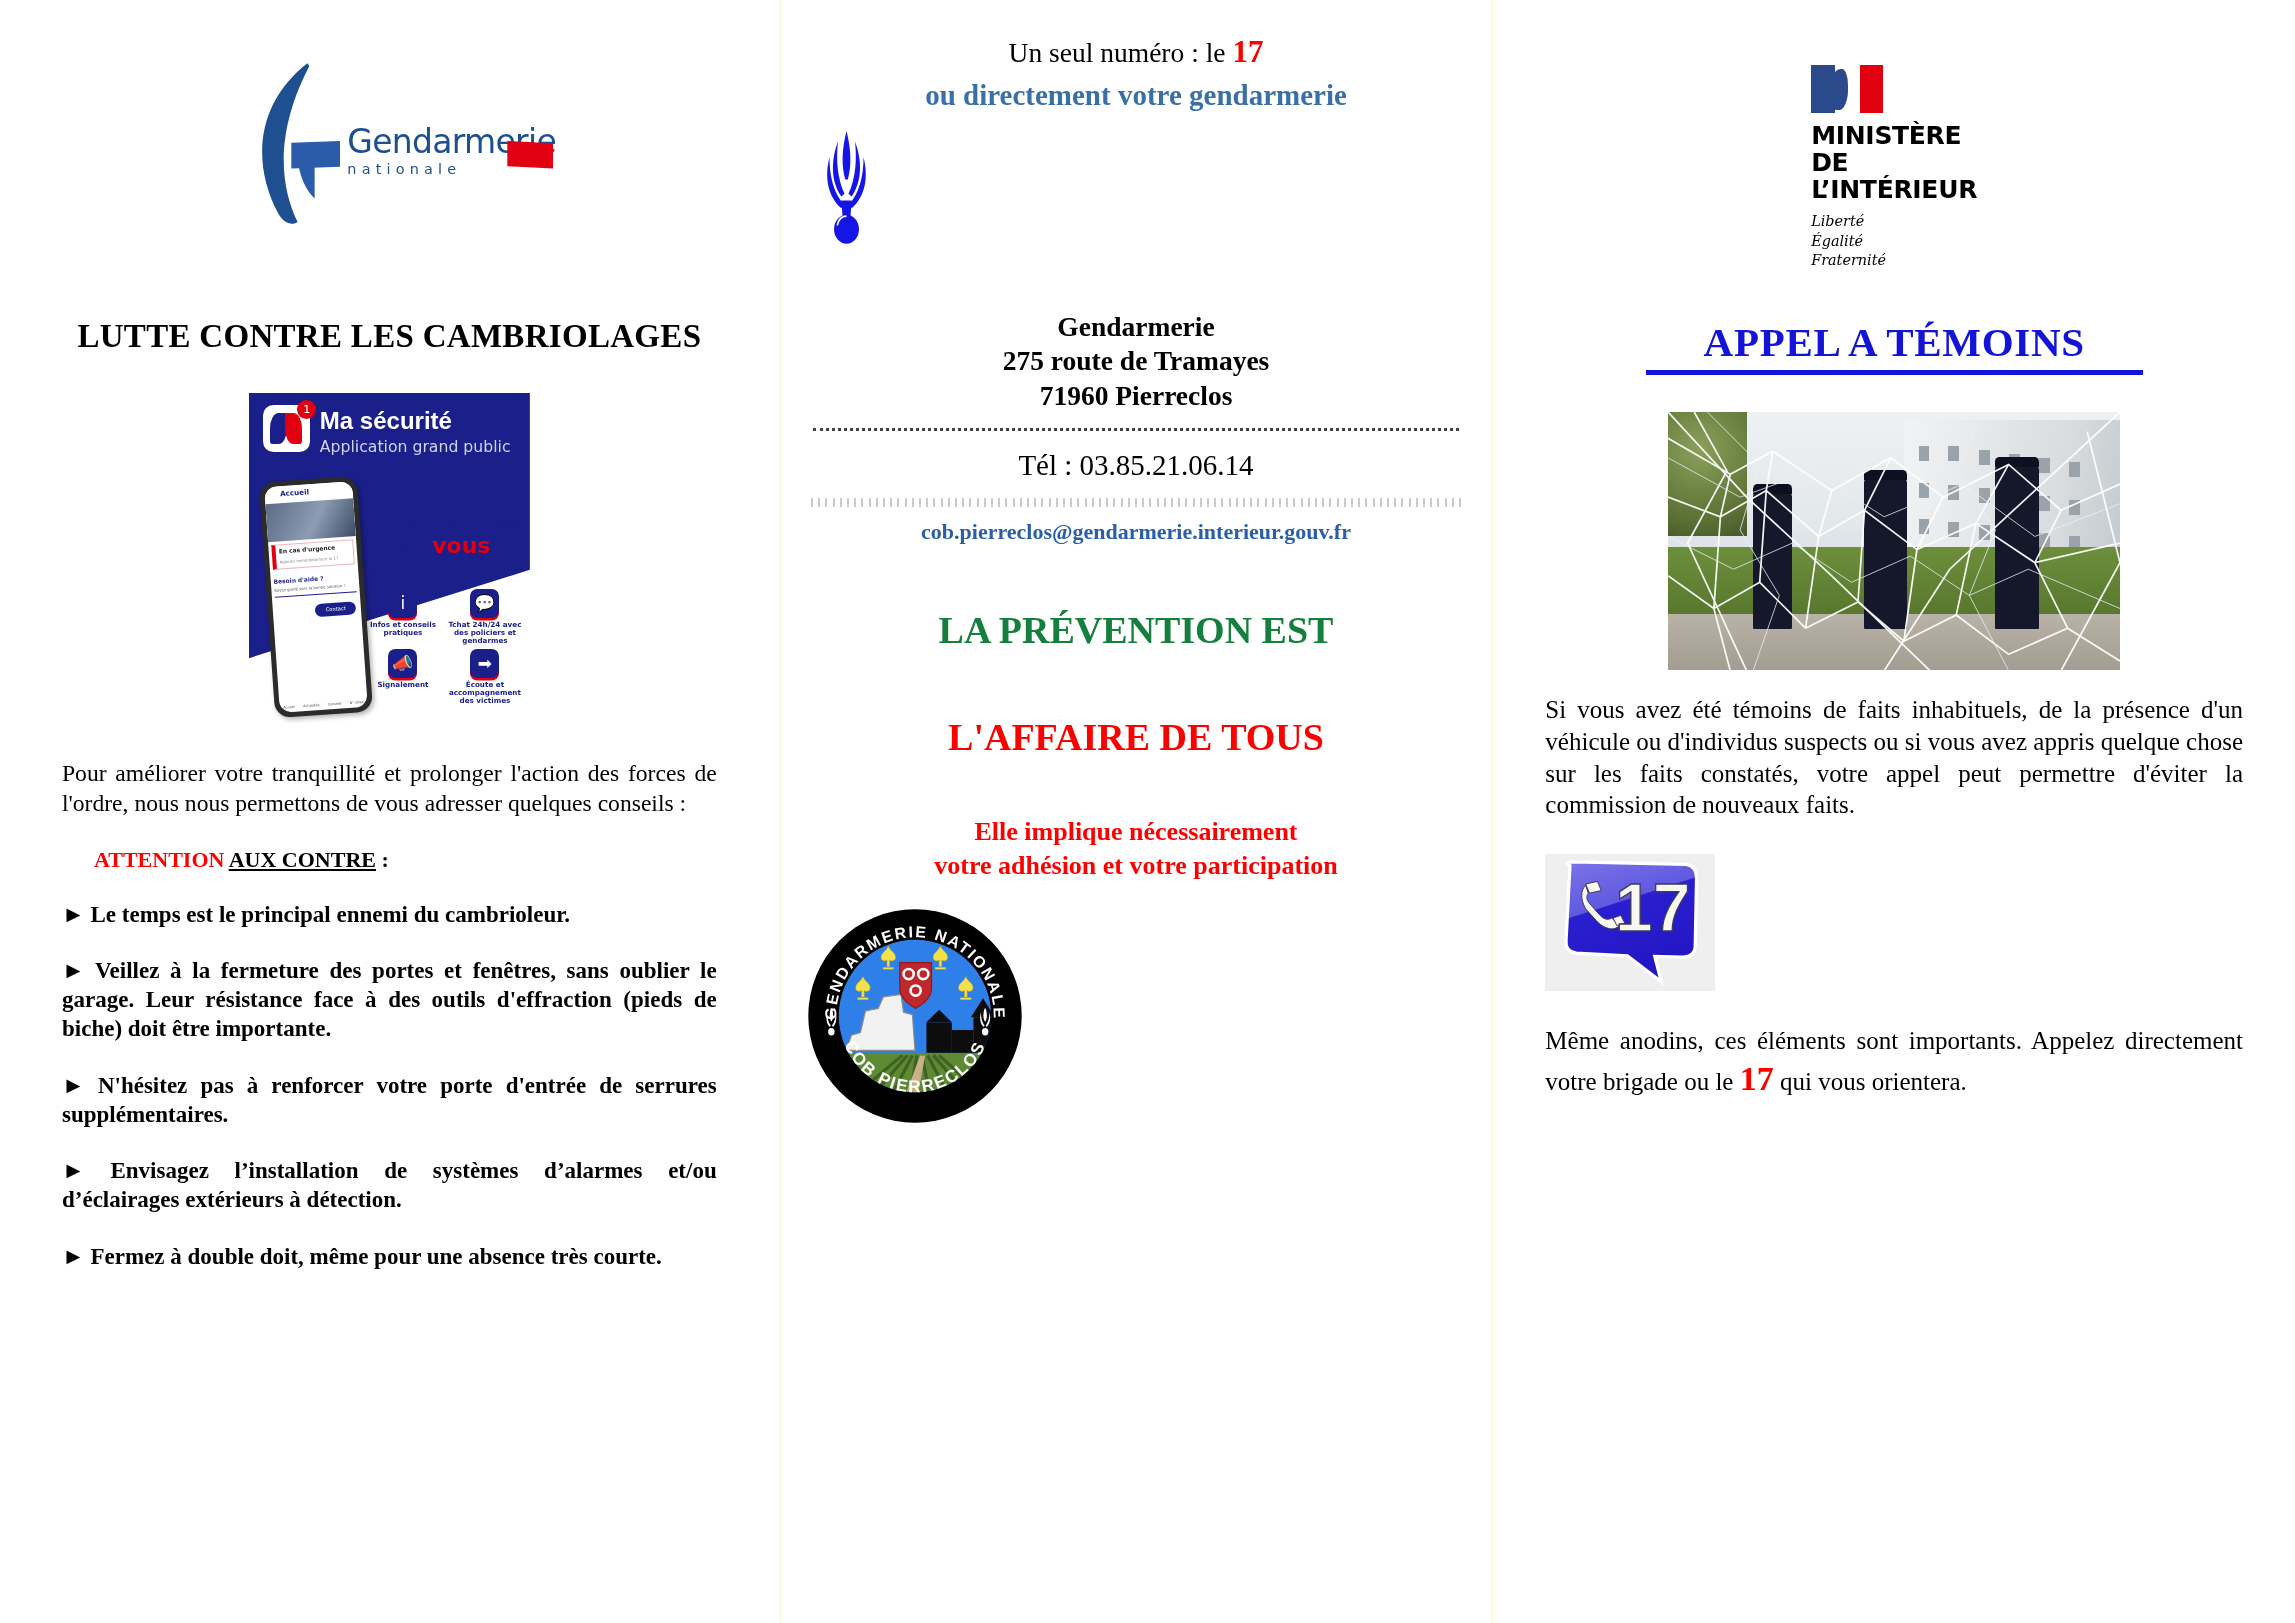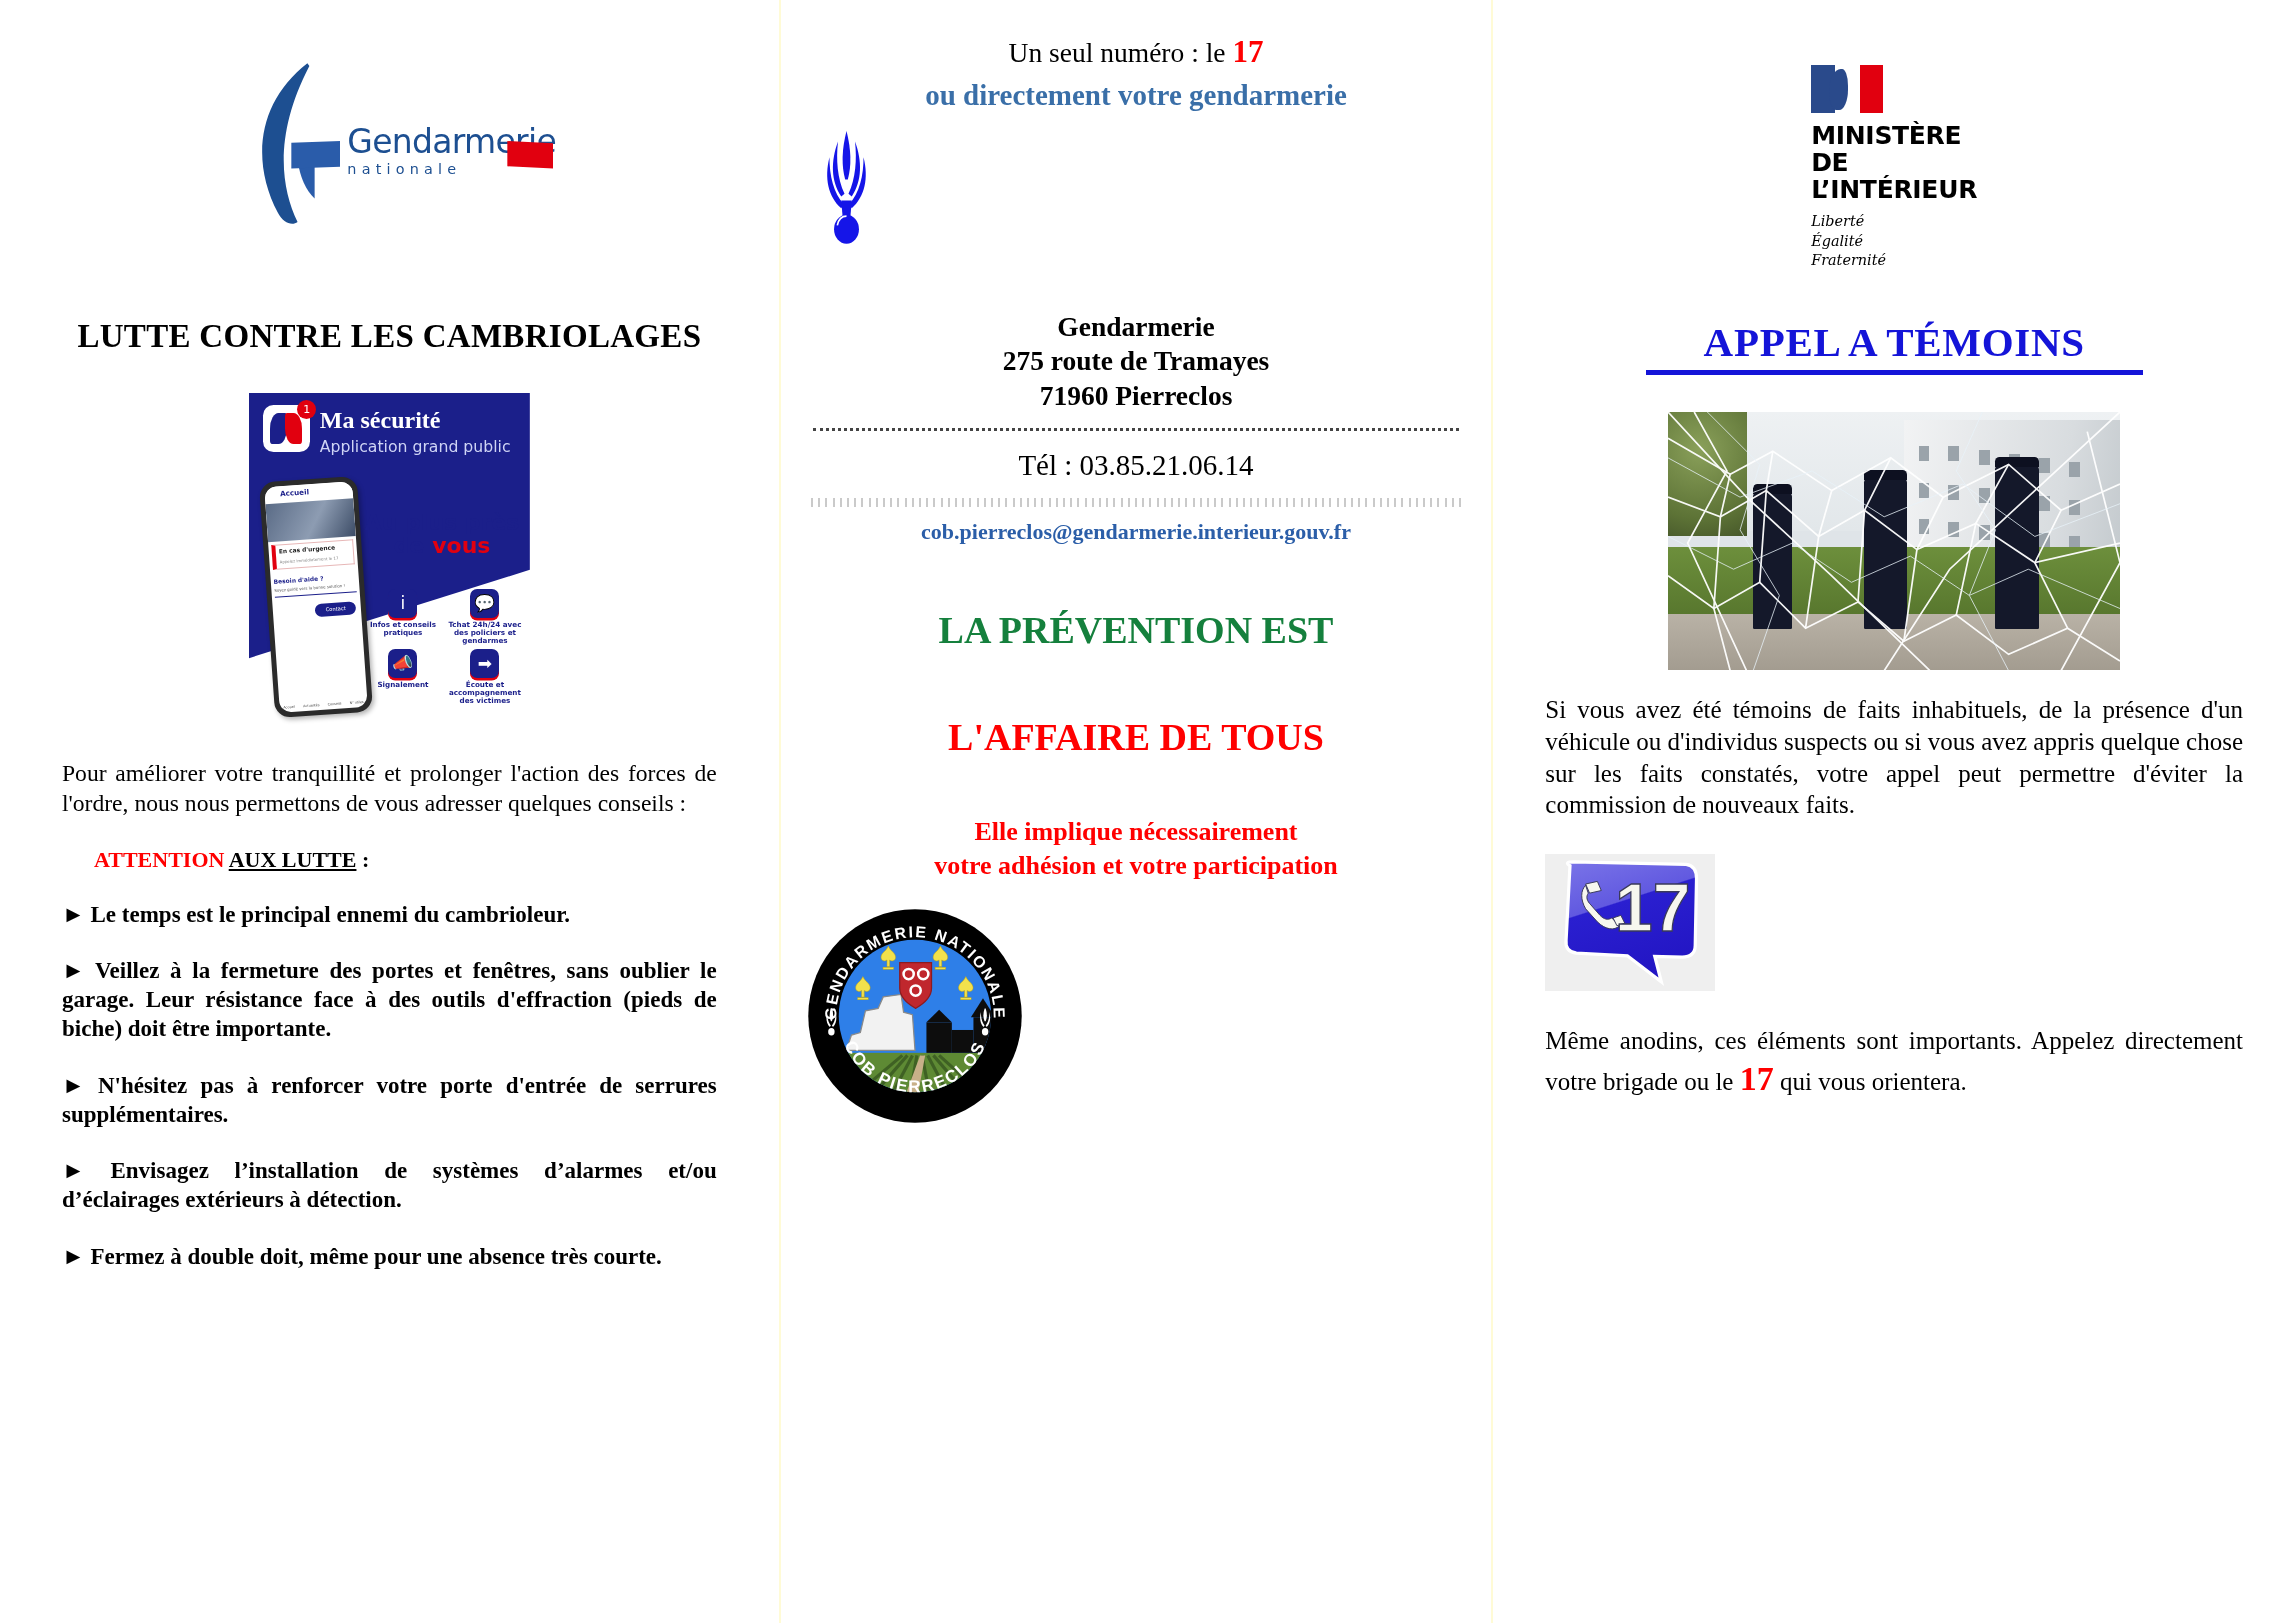--- a/index.html
+++ b/index.html
@@ -36,7 +36,7 @@
       border-radius:12% 50% 12% 50%;}
   .app-badge{position:absolute;left:48px;top:6.5px;width:19.6px;height:19.6px;border-radius:50%;background:#E1000F;
       color:#fff;font-family:"DejaVu Sans",sans-serif;font-size:11px;text-align:center;line-height:19.6px;}
-  .app-title{position:absolute;left:71px;top:14.4px;color:#fff;font-family:Liberation Serif, serif;
+  .app-title{position:absolute;left:71px;top:14.4px;color:#fff;font-family:Liberation Sans, sans-serif;
       font-size:24px;font-weight:bold;}
   .app-sub{position:absolute;left:71px;top:44px;color:#cfd4f5;font-family:"DejaVu Sans",sans-serif;font-size:15.7px;}
   .phone{position:absolute;left:18.3px;top:86px;width:98px;height:236px;background:#2b2b2b;border-radius:15.7px;

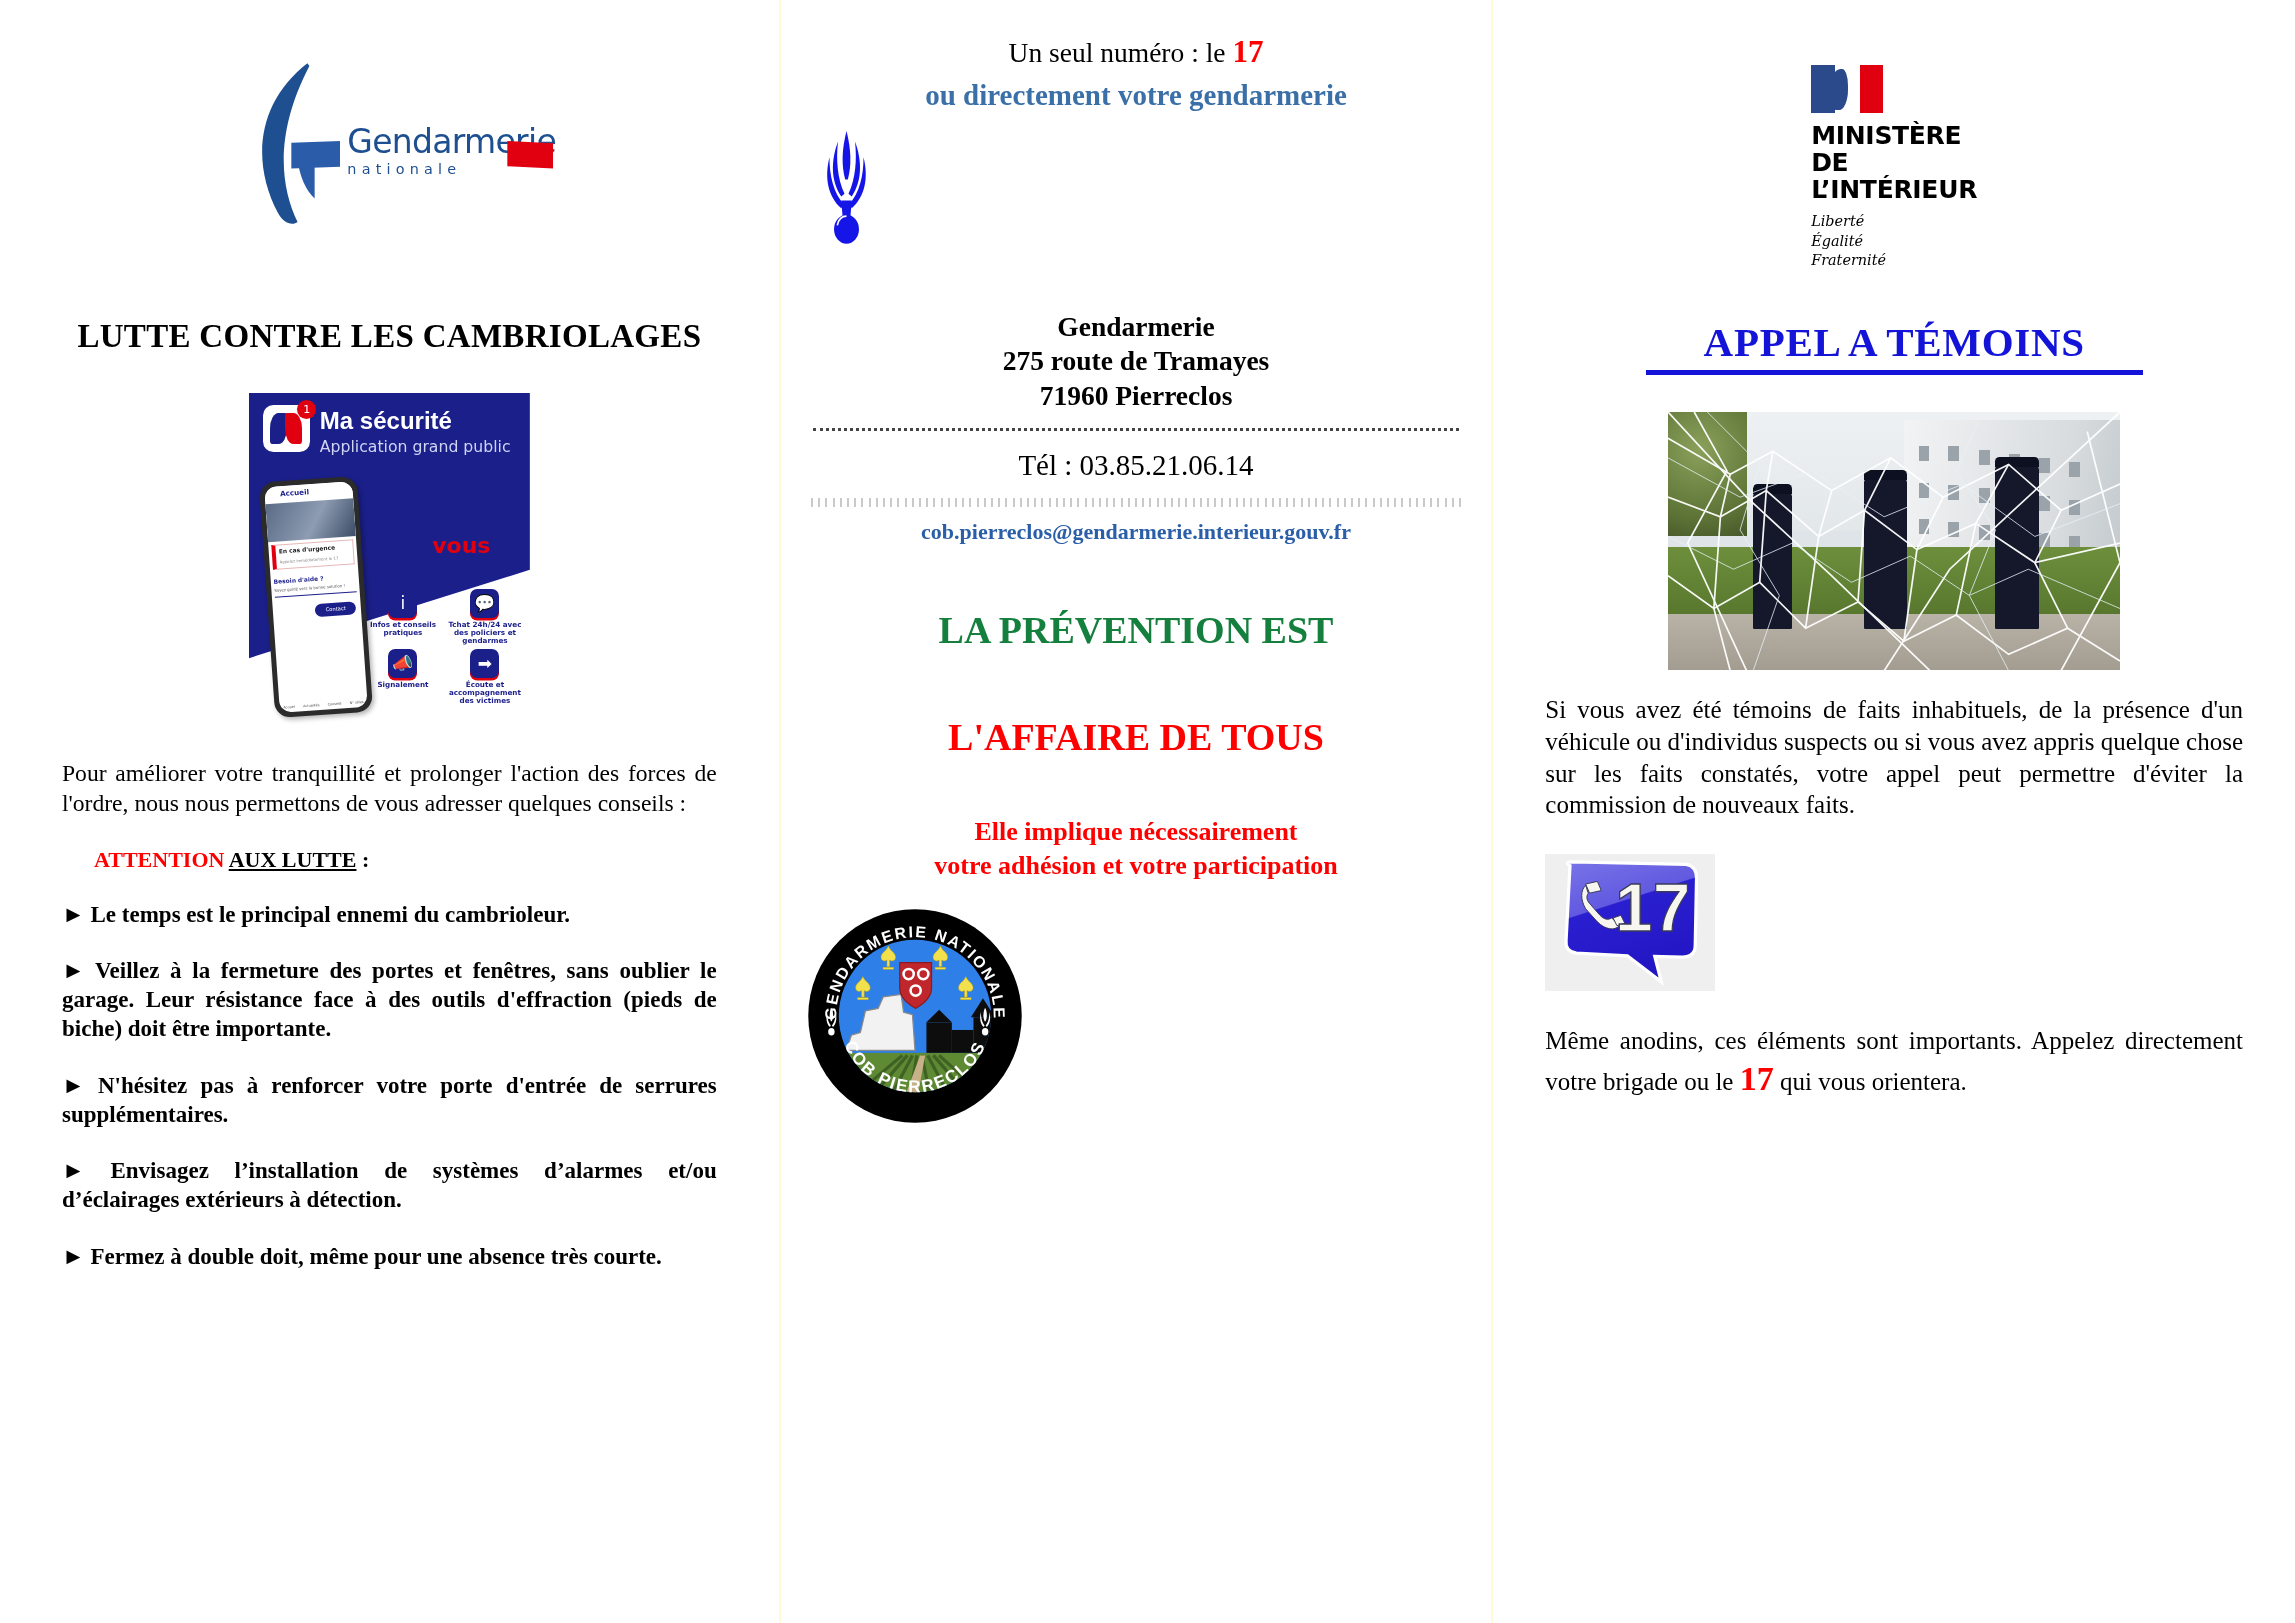--- a/index.html
+++ b/index.html
@@ -210,7 +210,7 @@
 
     <p class="attn">
       <span class="red">ATTENTION</span>
-      <span class="u">AUX LUTTE</span><span> :</span>
+      <span class="u">AUX CONTRE</span><span> :</span>
     </p>
 
     <p class="bullet">

